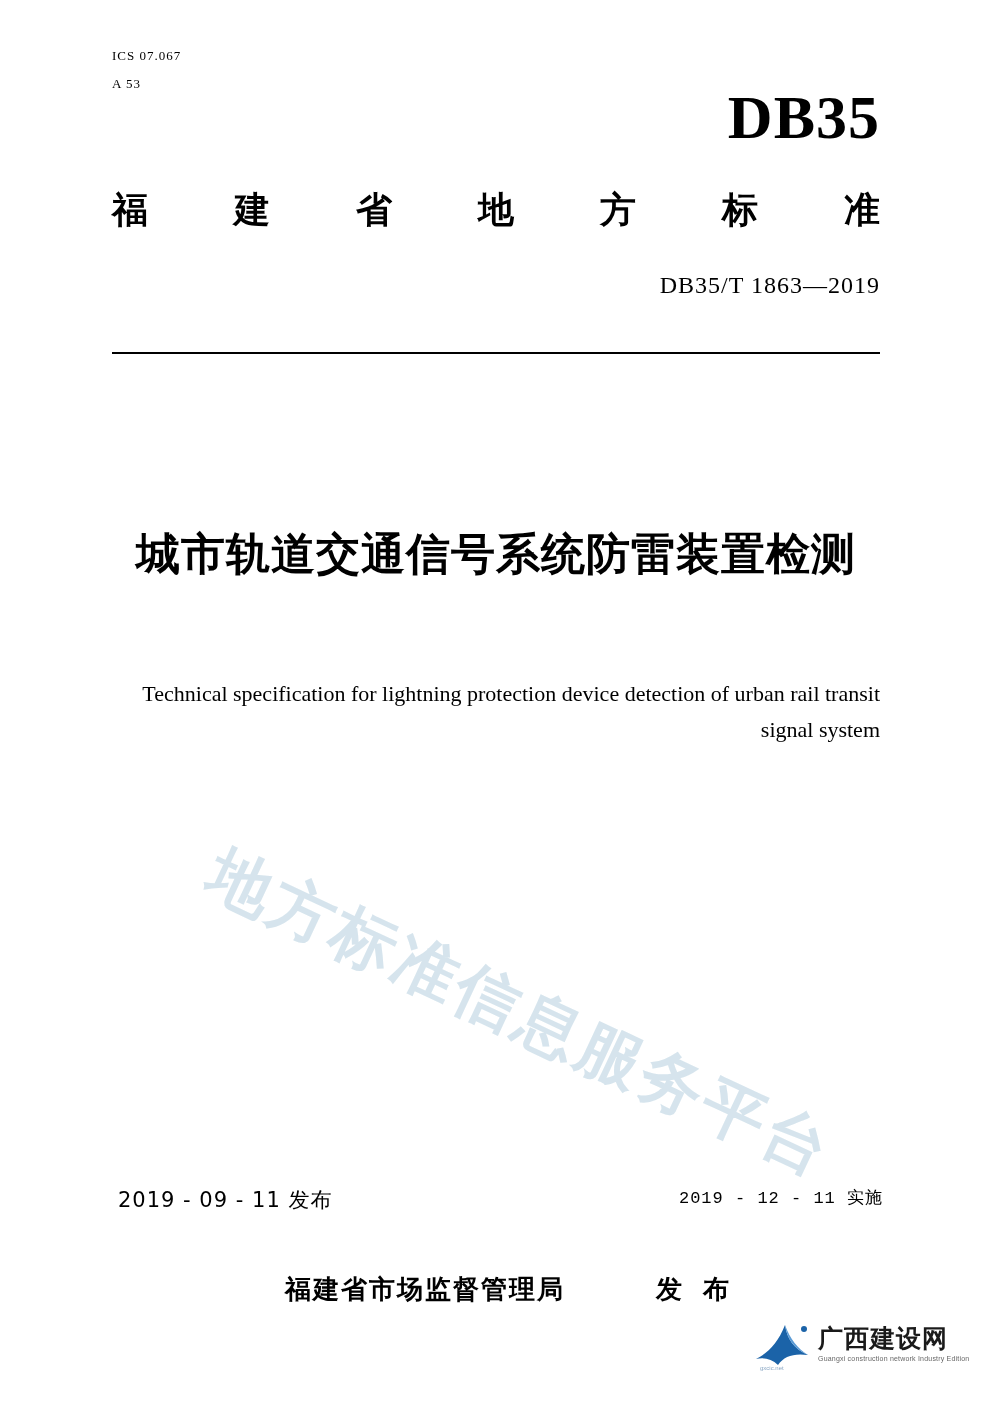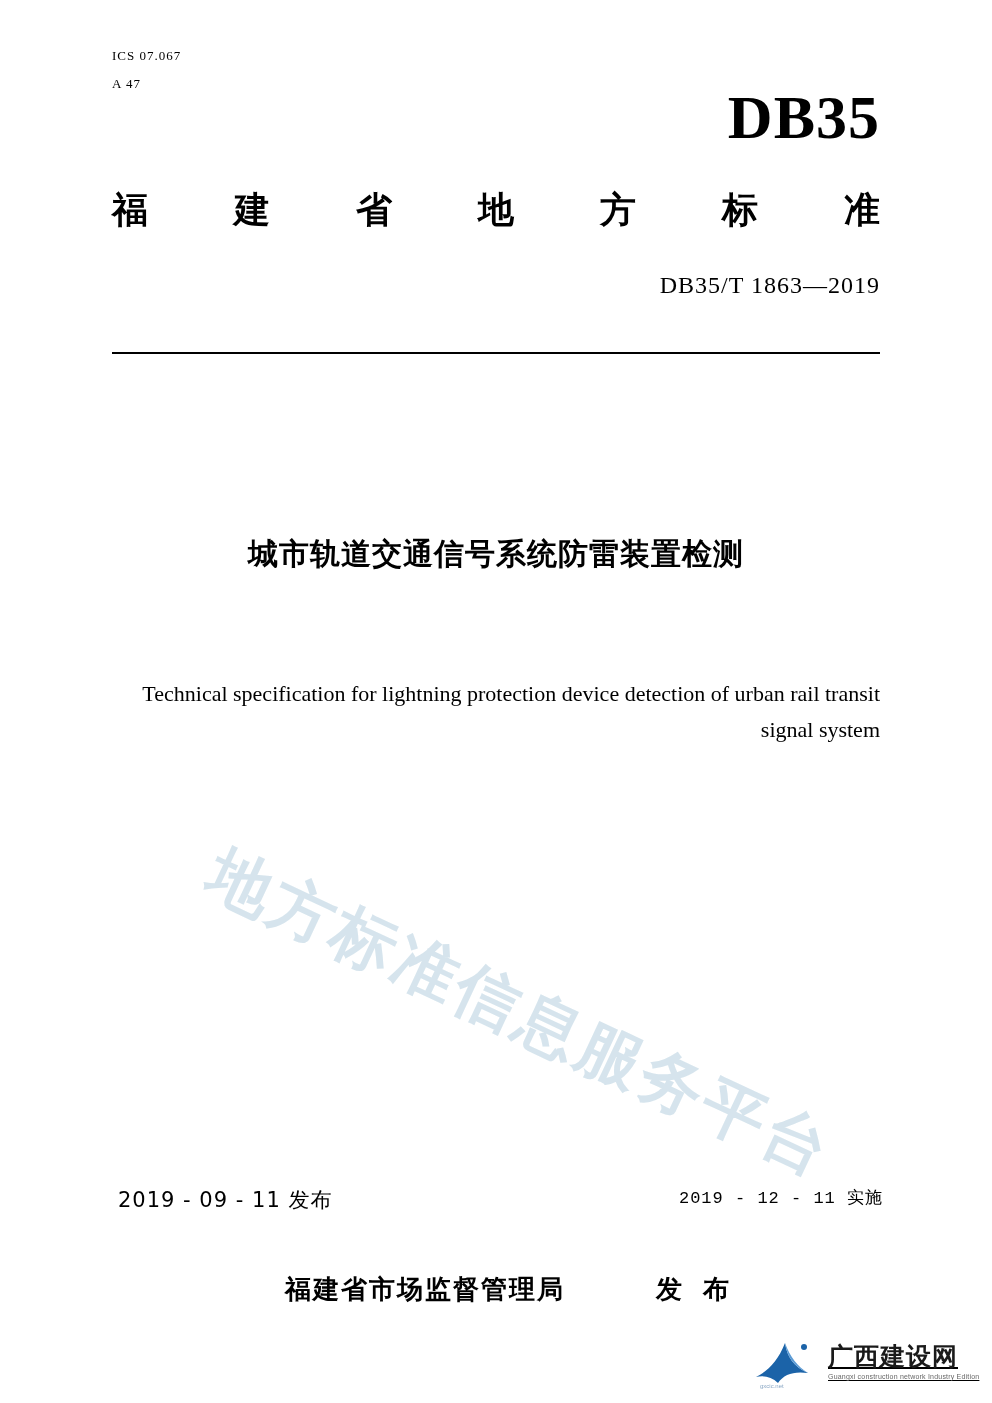--- a/index.html
+++ b/index.html
@@ -213,7 +213,7 @@
 
   <div class="ics-block">
     <div>ICS 07.067</div>
-    <div>A 47</div>
+    <div>A 53</div>
   </div>
 
   <div class="db-mark">DB35</div>

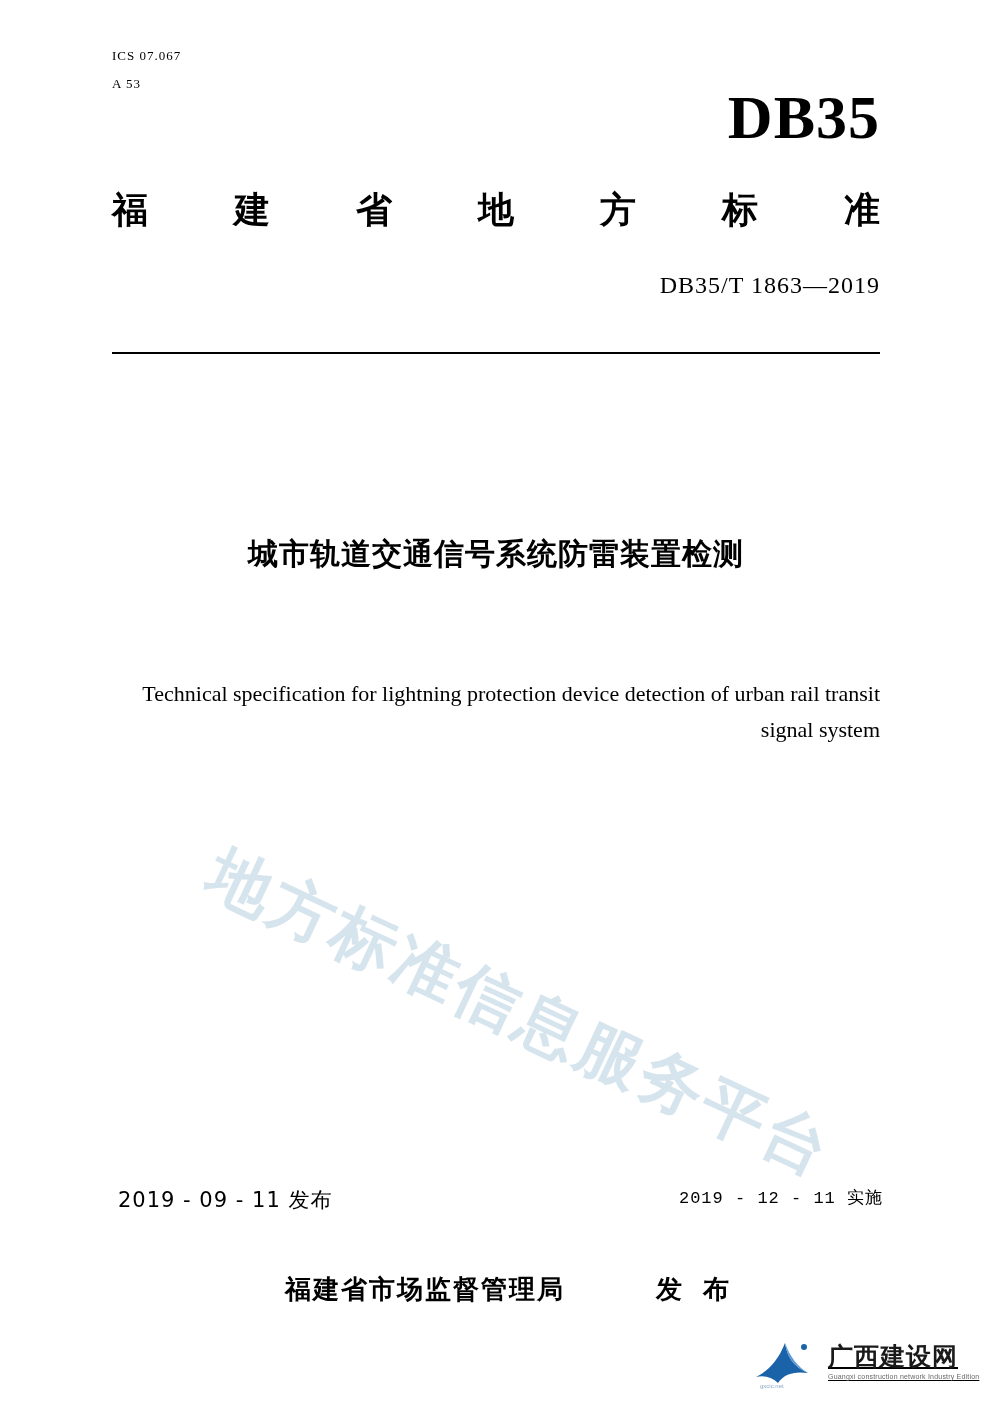--- a/index.html
+++ b/index.html
@@ -87,7 +87,7 @@
     text-align: center;
     font-family: "DejaVu Sans", sans-serif;
     font-weight: bold;
-    font-size: 30px;
+    font-size: 44px;
     line-height: 52px;
     letter-spacing: 1px;
   }

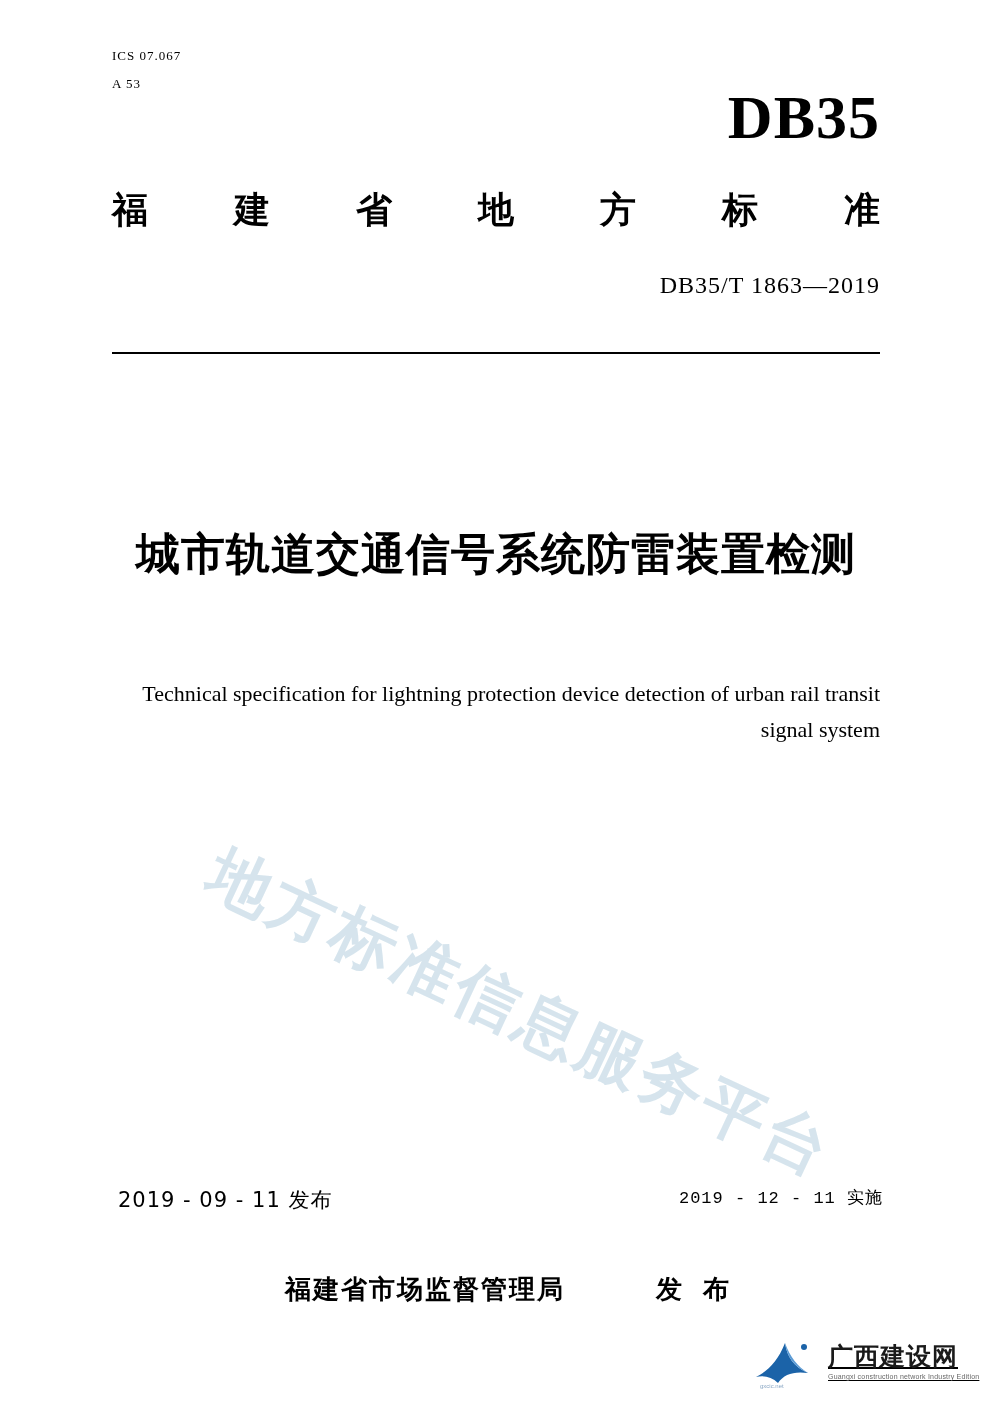--- a/index.html
+++ b/index.html
@@ -163,13 +163,12 @@
   .corner-logo {
     position: absolute;
     right: 12px;
-    bottom: 12px;
+    bottom: 30px;
     width: 226px;
     height: 58px;
     display: flex;
     align-items: center;
-    gap: 12px;
-    text-decoration: underline;
+    gap: 2px;
   }
   .corner-logo .mark {
     width: 62px;

